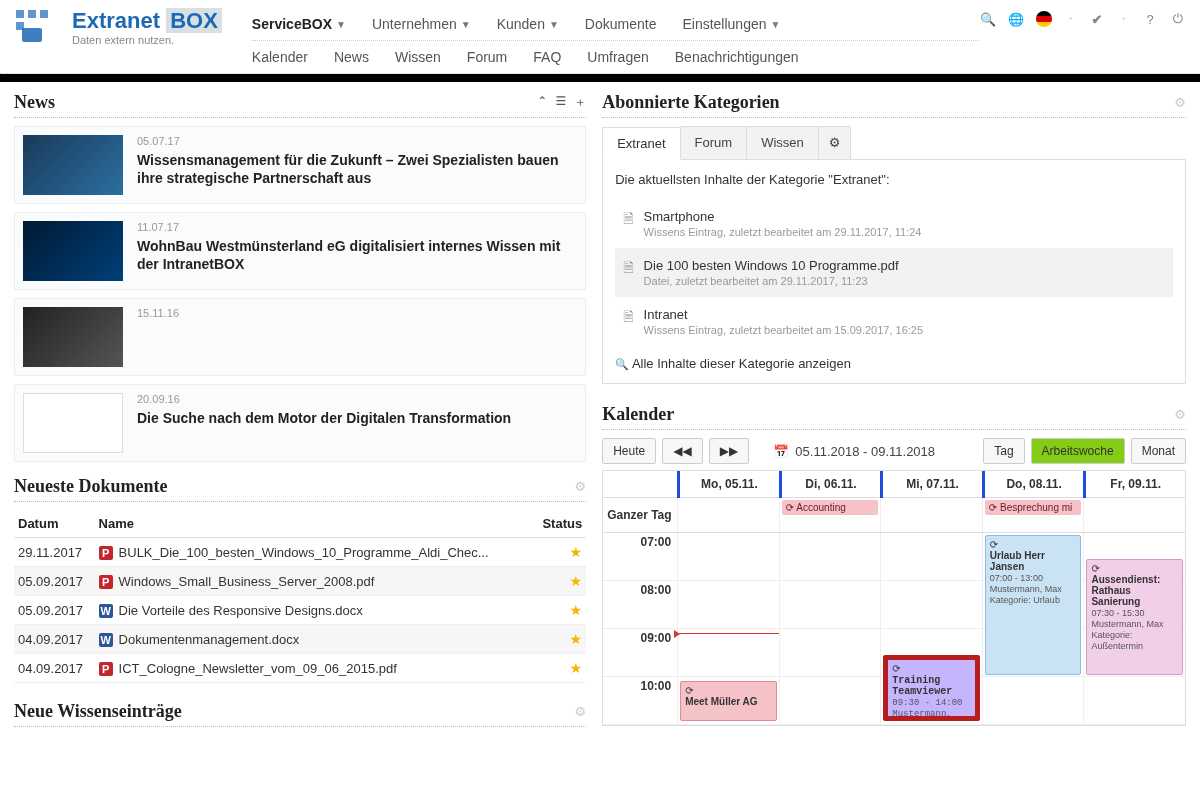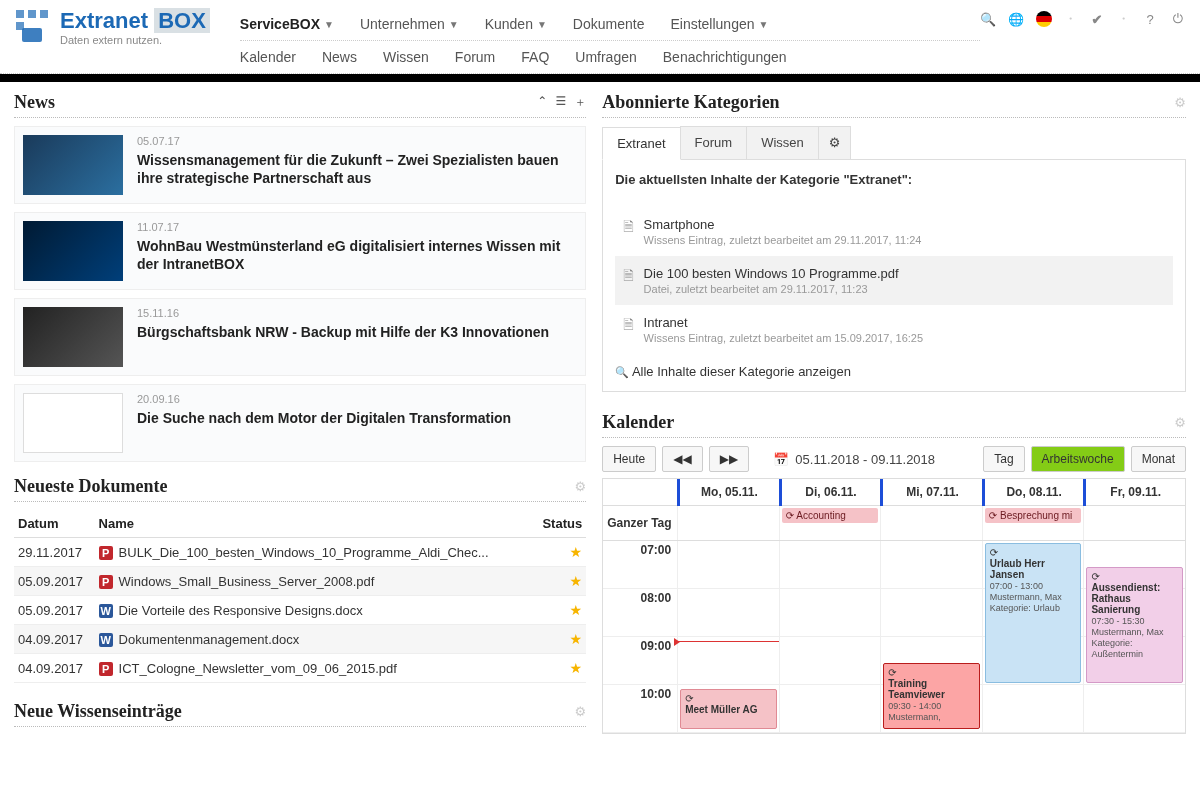--- a/index.html
+++ b/index.html
@@ -6,7 +6,7 @@
 body { font-family: Arial, Helvetica, sans-serif; font-size: 13px; color: #333; background: #fff; }
 
 .topbar { display: flex; justify-content: space-between; align-items: flex-start; padding: 8px 14px 0; border-bottom: 1px dotted #ccc; }
-.brand { display: flex; align-items: flex-start; gap: 10px; }
+.brand { display: flex; align-items: flex-start; gap: 22px; }
 .brand-logo { width: 36px; height: 36px; }
 .brand-logo svg { width: 36px; height: 36px; }
 .brand-title { display: flex; flex-direction: column; }

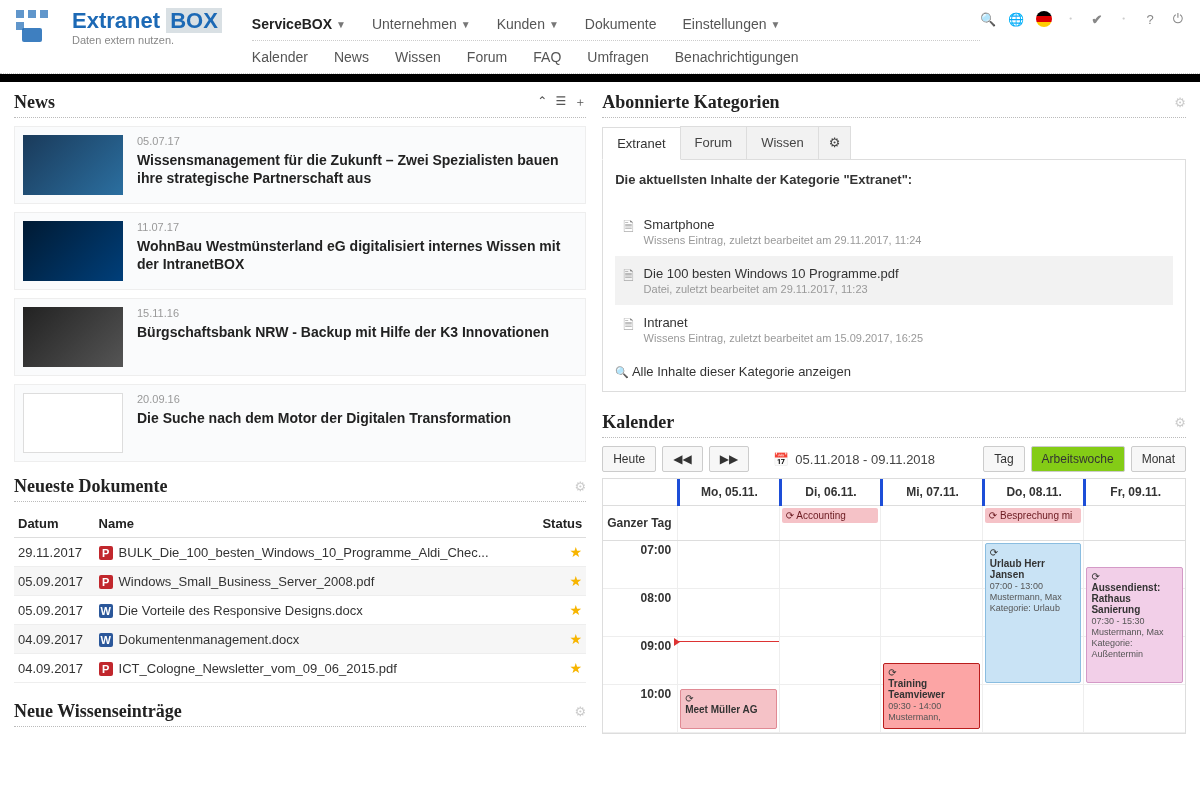--- a/index.html
+++ b/index.html
@@ -63,7 +63,7 @@
 .tab.gear-tab { padding: 8px 10px; }
 
 .cat-box { border: 1px solid #ddd; border-top: none; padding: 12px; }
-.cat-head { font-weight: 700; margin-bottom: 20px; }
+.cat-head { font-weight: 400; margin-bottom: 12px; }
 .cat-item { display: flex; gap: 10px; padding: 10px 8px; }
 .cat-item.alt { background: #f2f2f2; }
 .cat-ic { color: #888; font-size: 13px; }

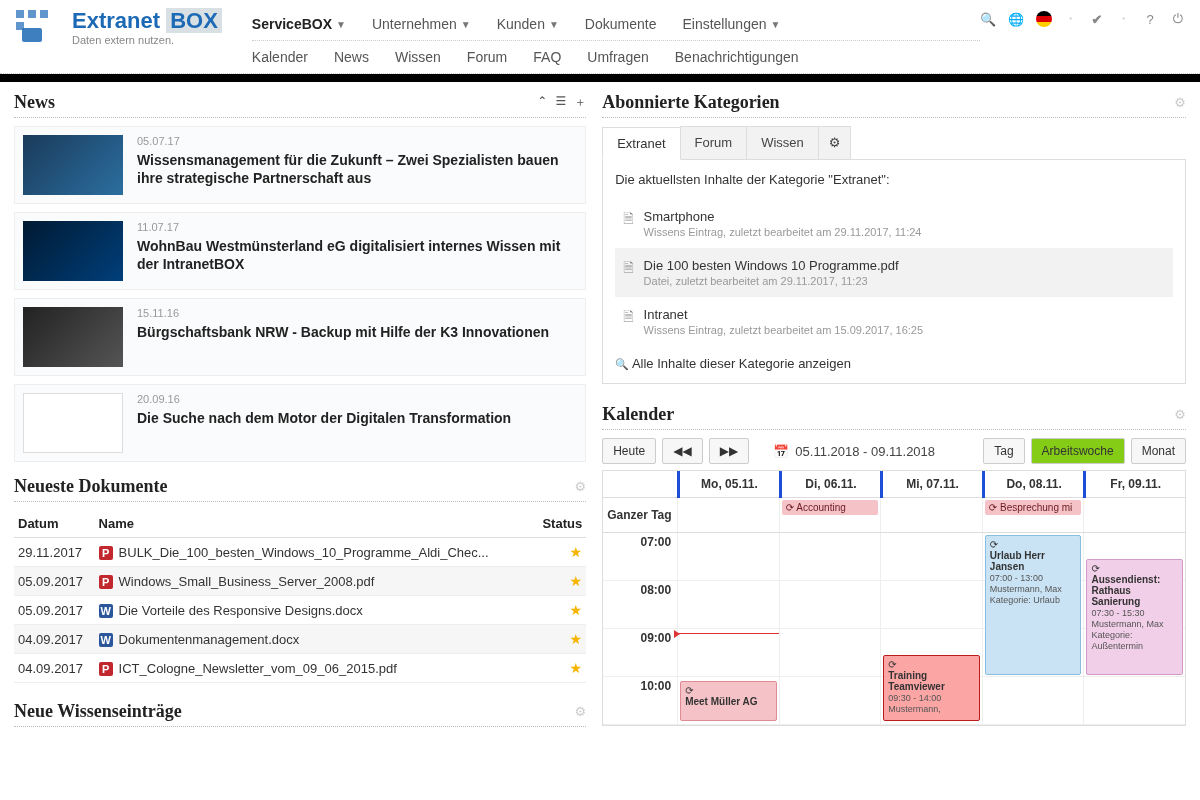--- a/index.html
+++ b/index.html
@@ -186,7 +186,6 @@
           <div class="news-thumb t3"></div>
           <div>
             <div class="news-date">15.11.16</div>
-            <div class="news-title">Bürgschaftsbank NRW - Backup mit Hilfe der K3 Innovationen</div>
           </div>
         </div>
         <div class="news-item">

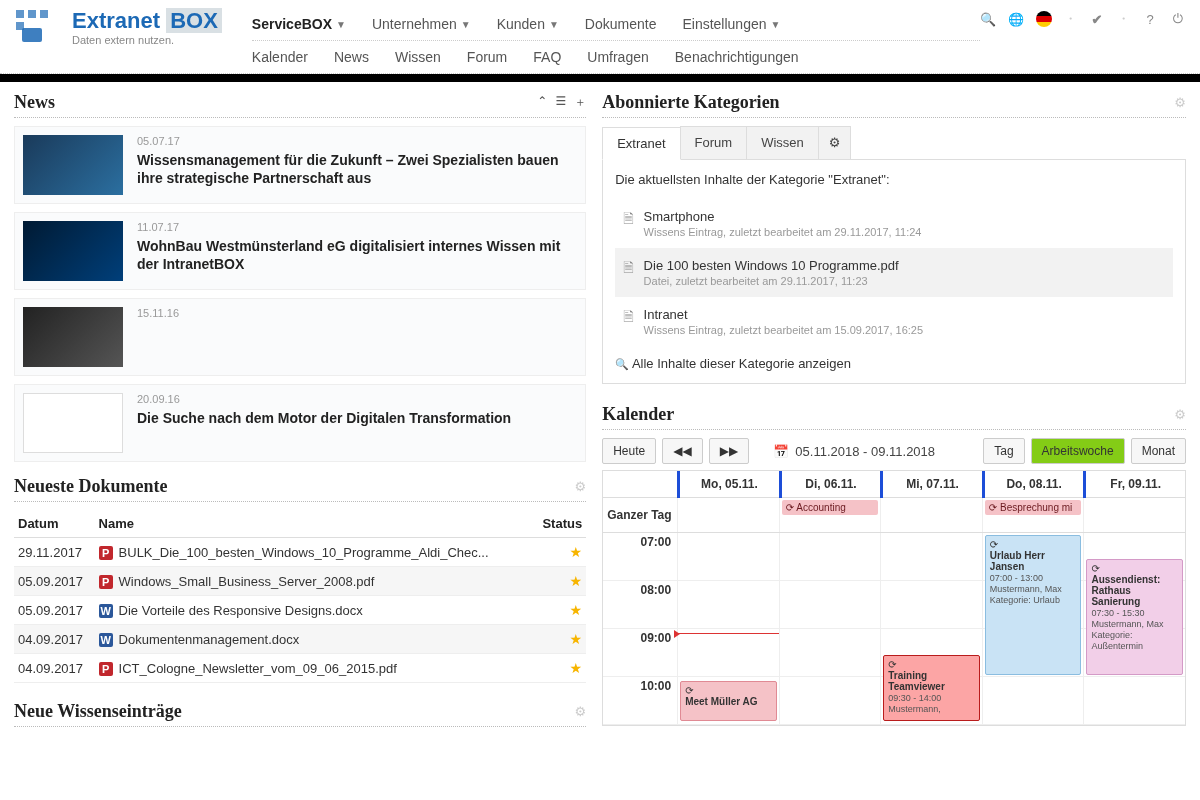--- a/index.html
+++ b/index.html
@@ -97,7 +97,7 @@
 .event .et { font-weight: 700; display: block; }
 .event .em { color: #555; font-size: 9px; }
 .event.blue { background: #c9e3f5; border: 1px solid #8abde0; }
-.event.green { background: #fca5a5; border: 1px solid #b91c1c; }
+.event.green { background: #c4b5fd; border: 5px solid #b91c1c; font-family: Liberation Mono, monospace; }
 .event.pink { background: #f5c2c7; border: 1px solid #e08a94; }
 .event.mag { background: #f2cfe8; border: 1px solid #d49ac7; }
 .nowline { position: absolute; left: 0; right: 0; height: 1px; background: #d33; top: 100px; }

